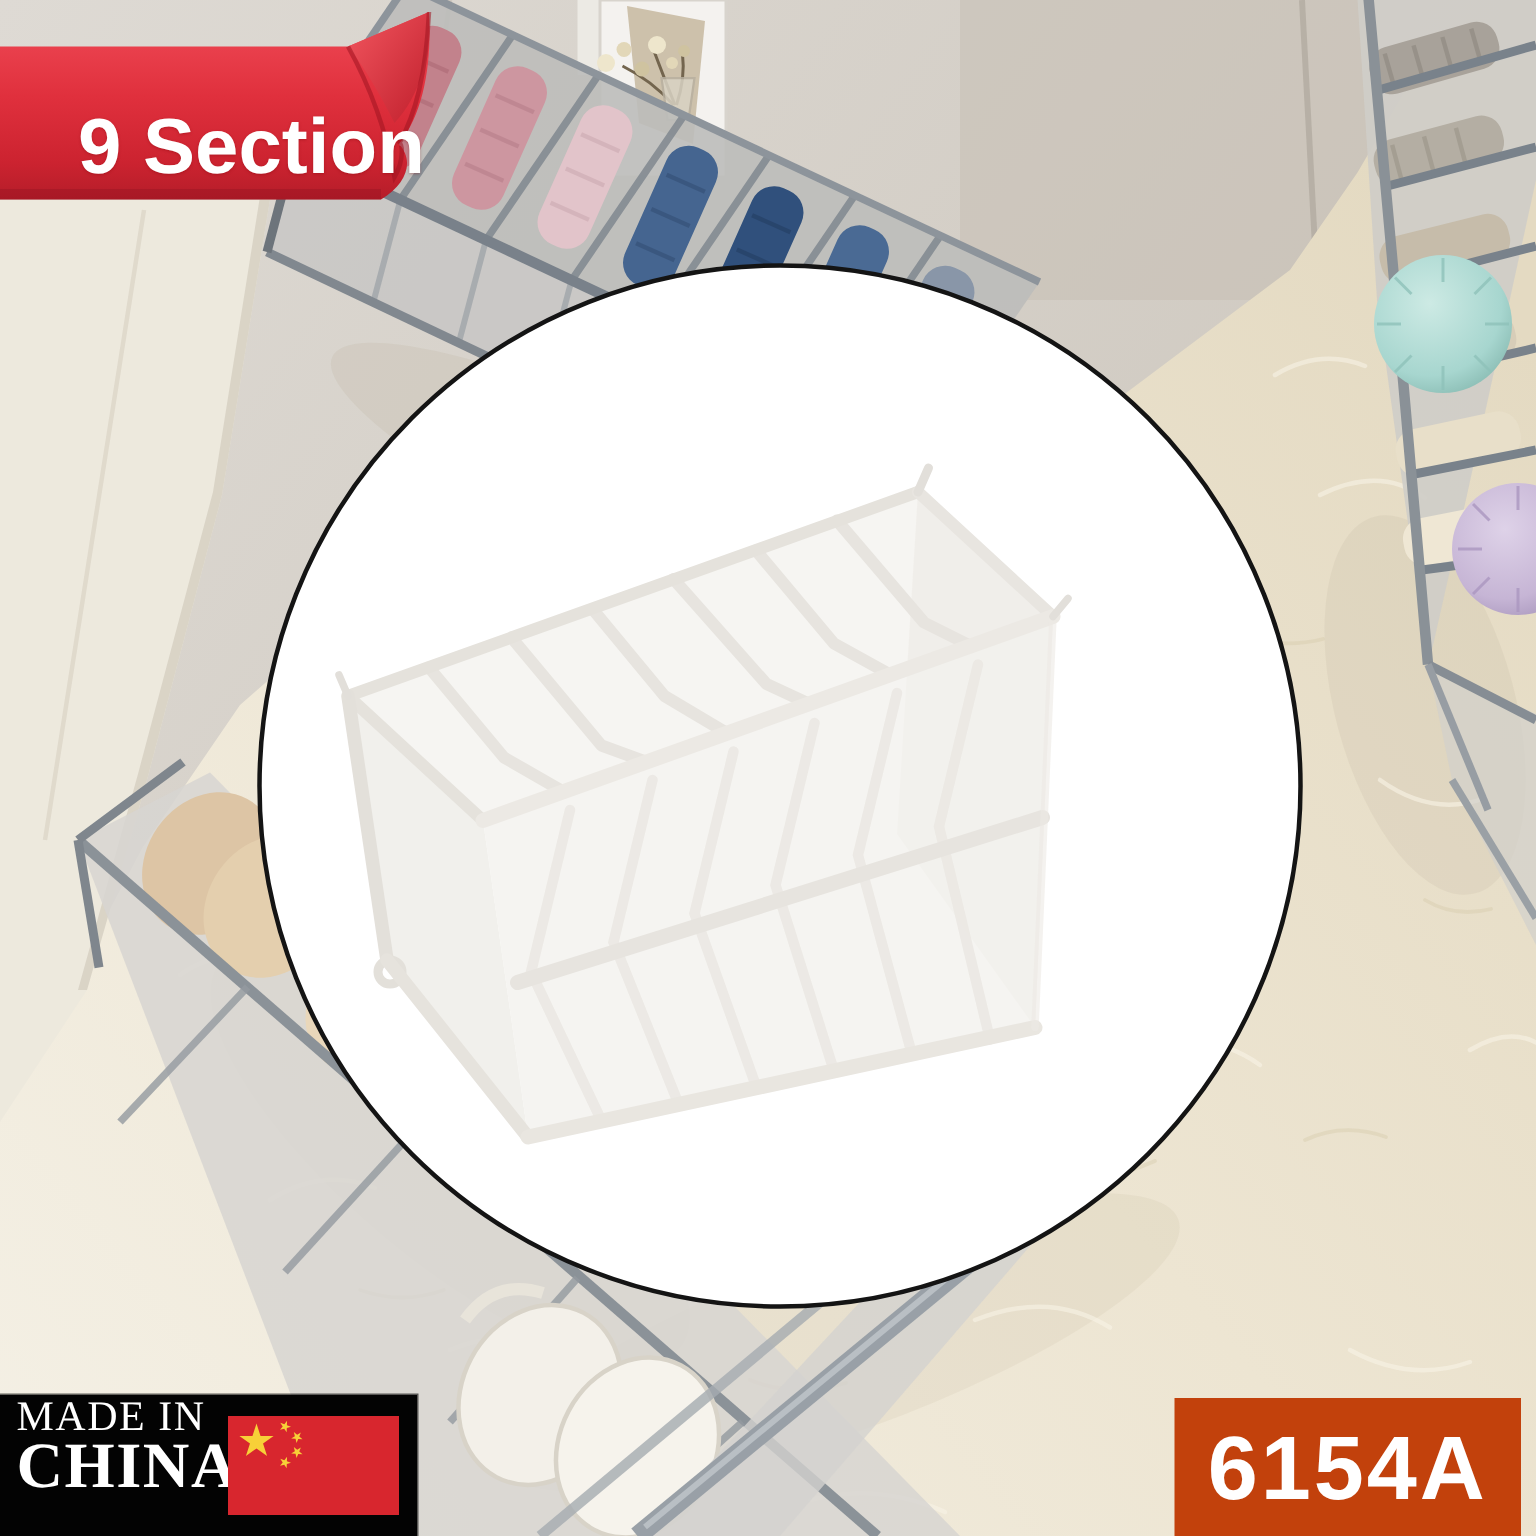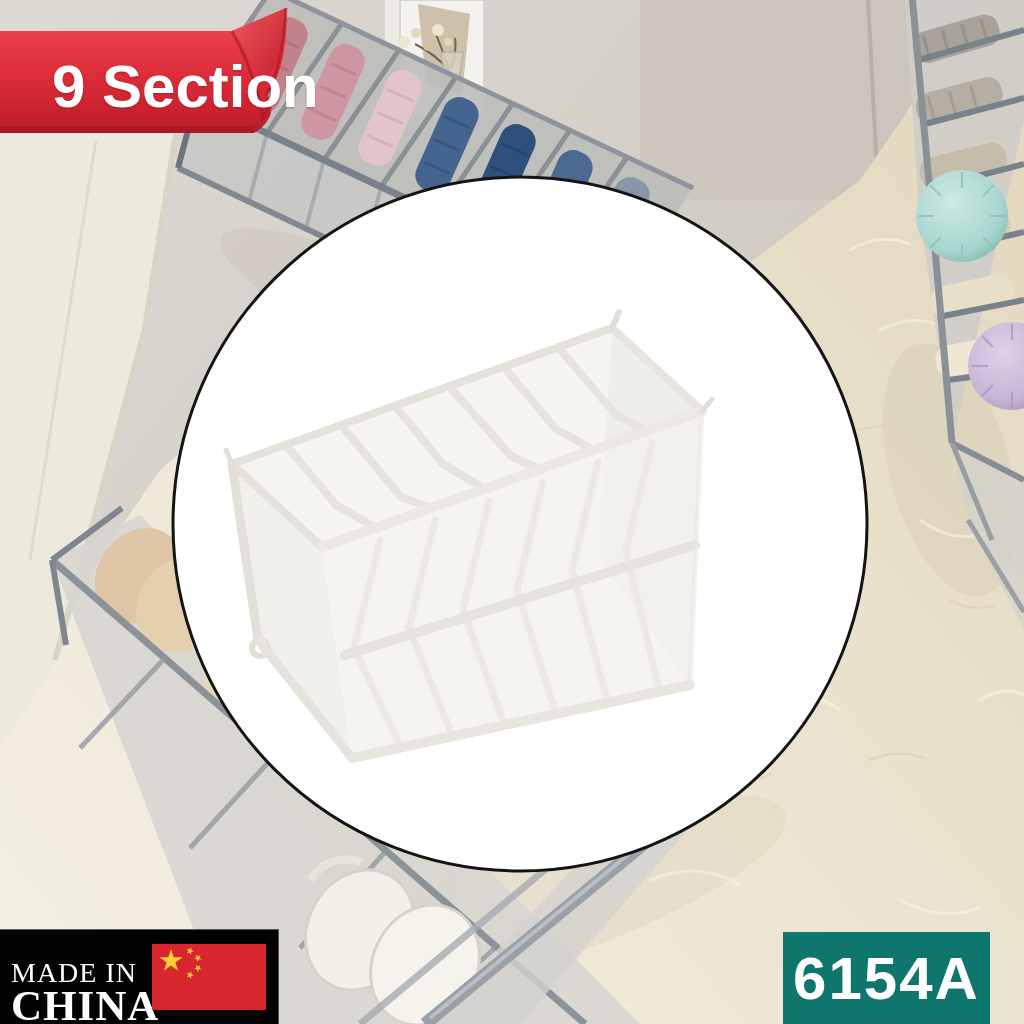--- a/index.html
+++ b/index.html
@@ -13,8 +13,8 @@
   .ribbon { position:absolute; left:0; top:0; width:310px; height:150px; }
   .ribbon svg { position:absolute; inset:0; }
   .ribbon-label {
-    position:absolute; left:52px; top:52px; width:185px;
-    font-size:60px; font-weight:bold; color:#ffffff; letter-spacing:0px;
+    position:absolute; left:52px; top:68px; width:185px;
+    font-size:52px; font-weight:bold; color:#ffffff; letter-spacing:0px;
     text-shadow:0 1px 2px rgba(120,0,10,.35); white-space:nowrap;
   }
 

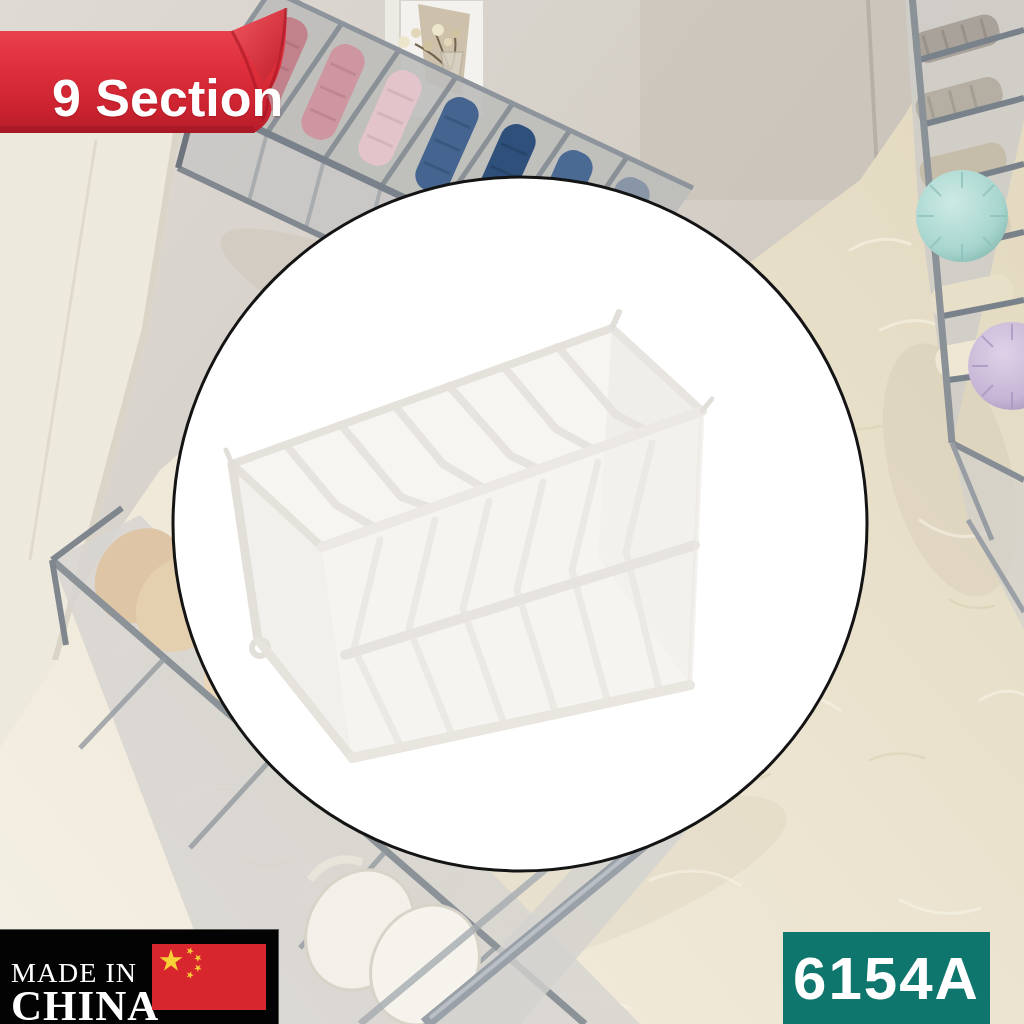--- a/index.html
+++ b/index.html
@@ -21,7 +21,7 @@
   
   .origin-badge {
     position:absolute; left:0; top:930px; width:278px; height:94px;
-    background:#030303; display:flex; align-items:flex-end;
+    background:#030303; display:flex; align-items:flex-start;
     box-shadow:0 0 0 1px rgba(0,0,0,.6);
   }
   .origin-text { margin-left:11px; color:#fff; font-family:"Liberation Serif", serif; }

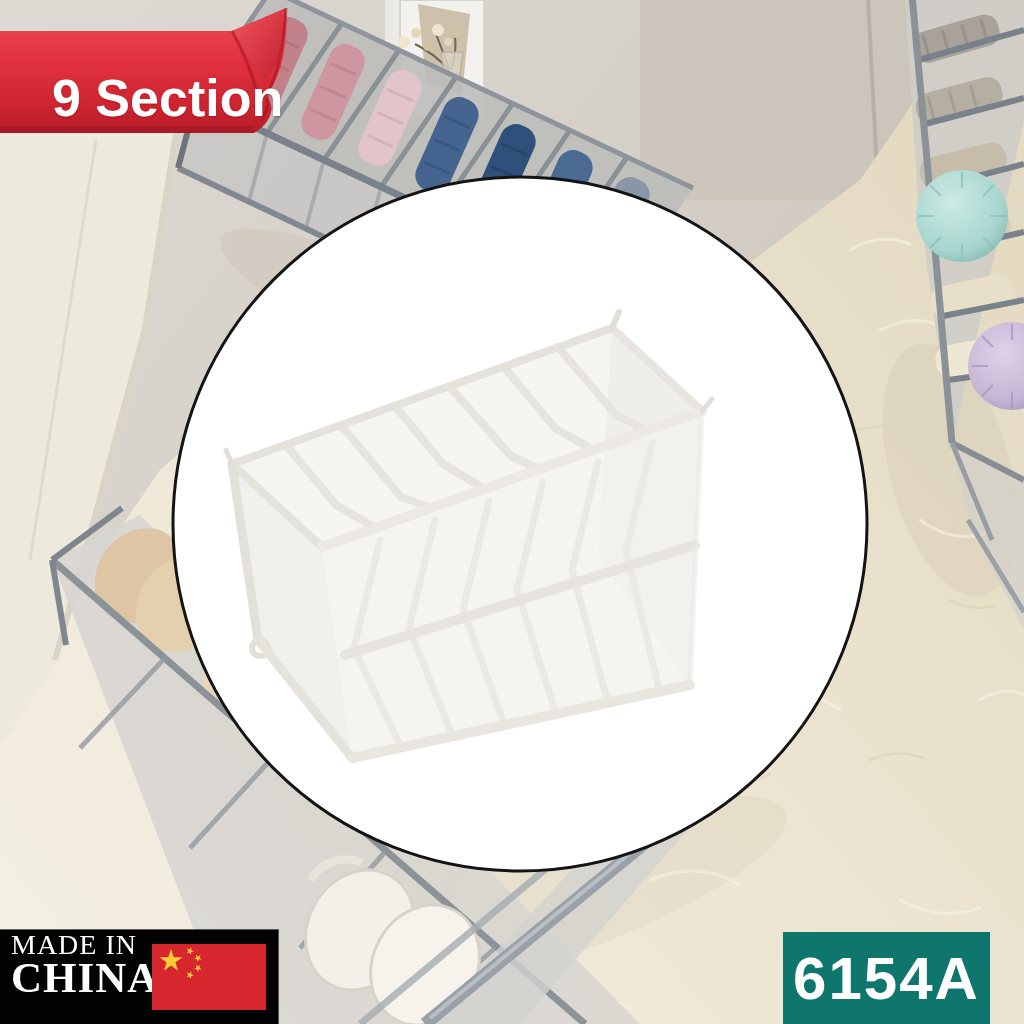--- a/index.html
+++ b/index.html
@@ -31,8 +31,8 @@
 
   
   .sku-badge {
-    position:absolute; left:783px; top:932px; width:207px; height:92px;
-    background:#0f766e; display:flex; align-items:center; justify-content:center;
+    position:absolute; left:783px; top:932px; width:231px; height:92px;
+    background:#c2410c; display:flex; align-items:center; justify-content:center;
   }
   .sku-label { color:#fff; font-size:60px; font-weight:bold; letter-spacing:2px; }
 </style>

